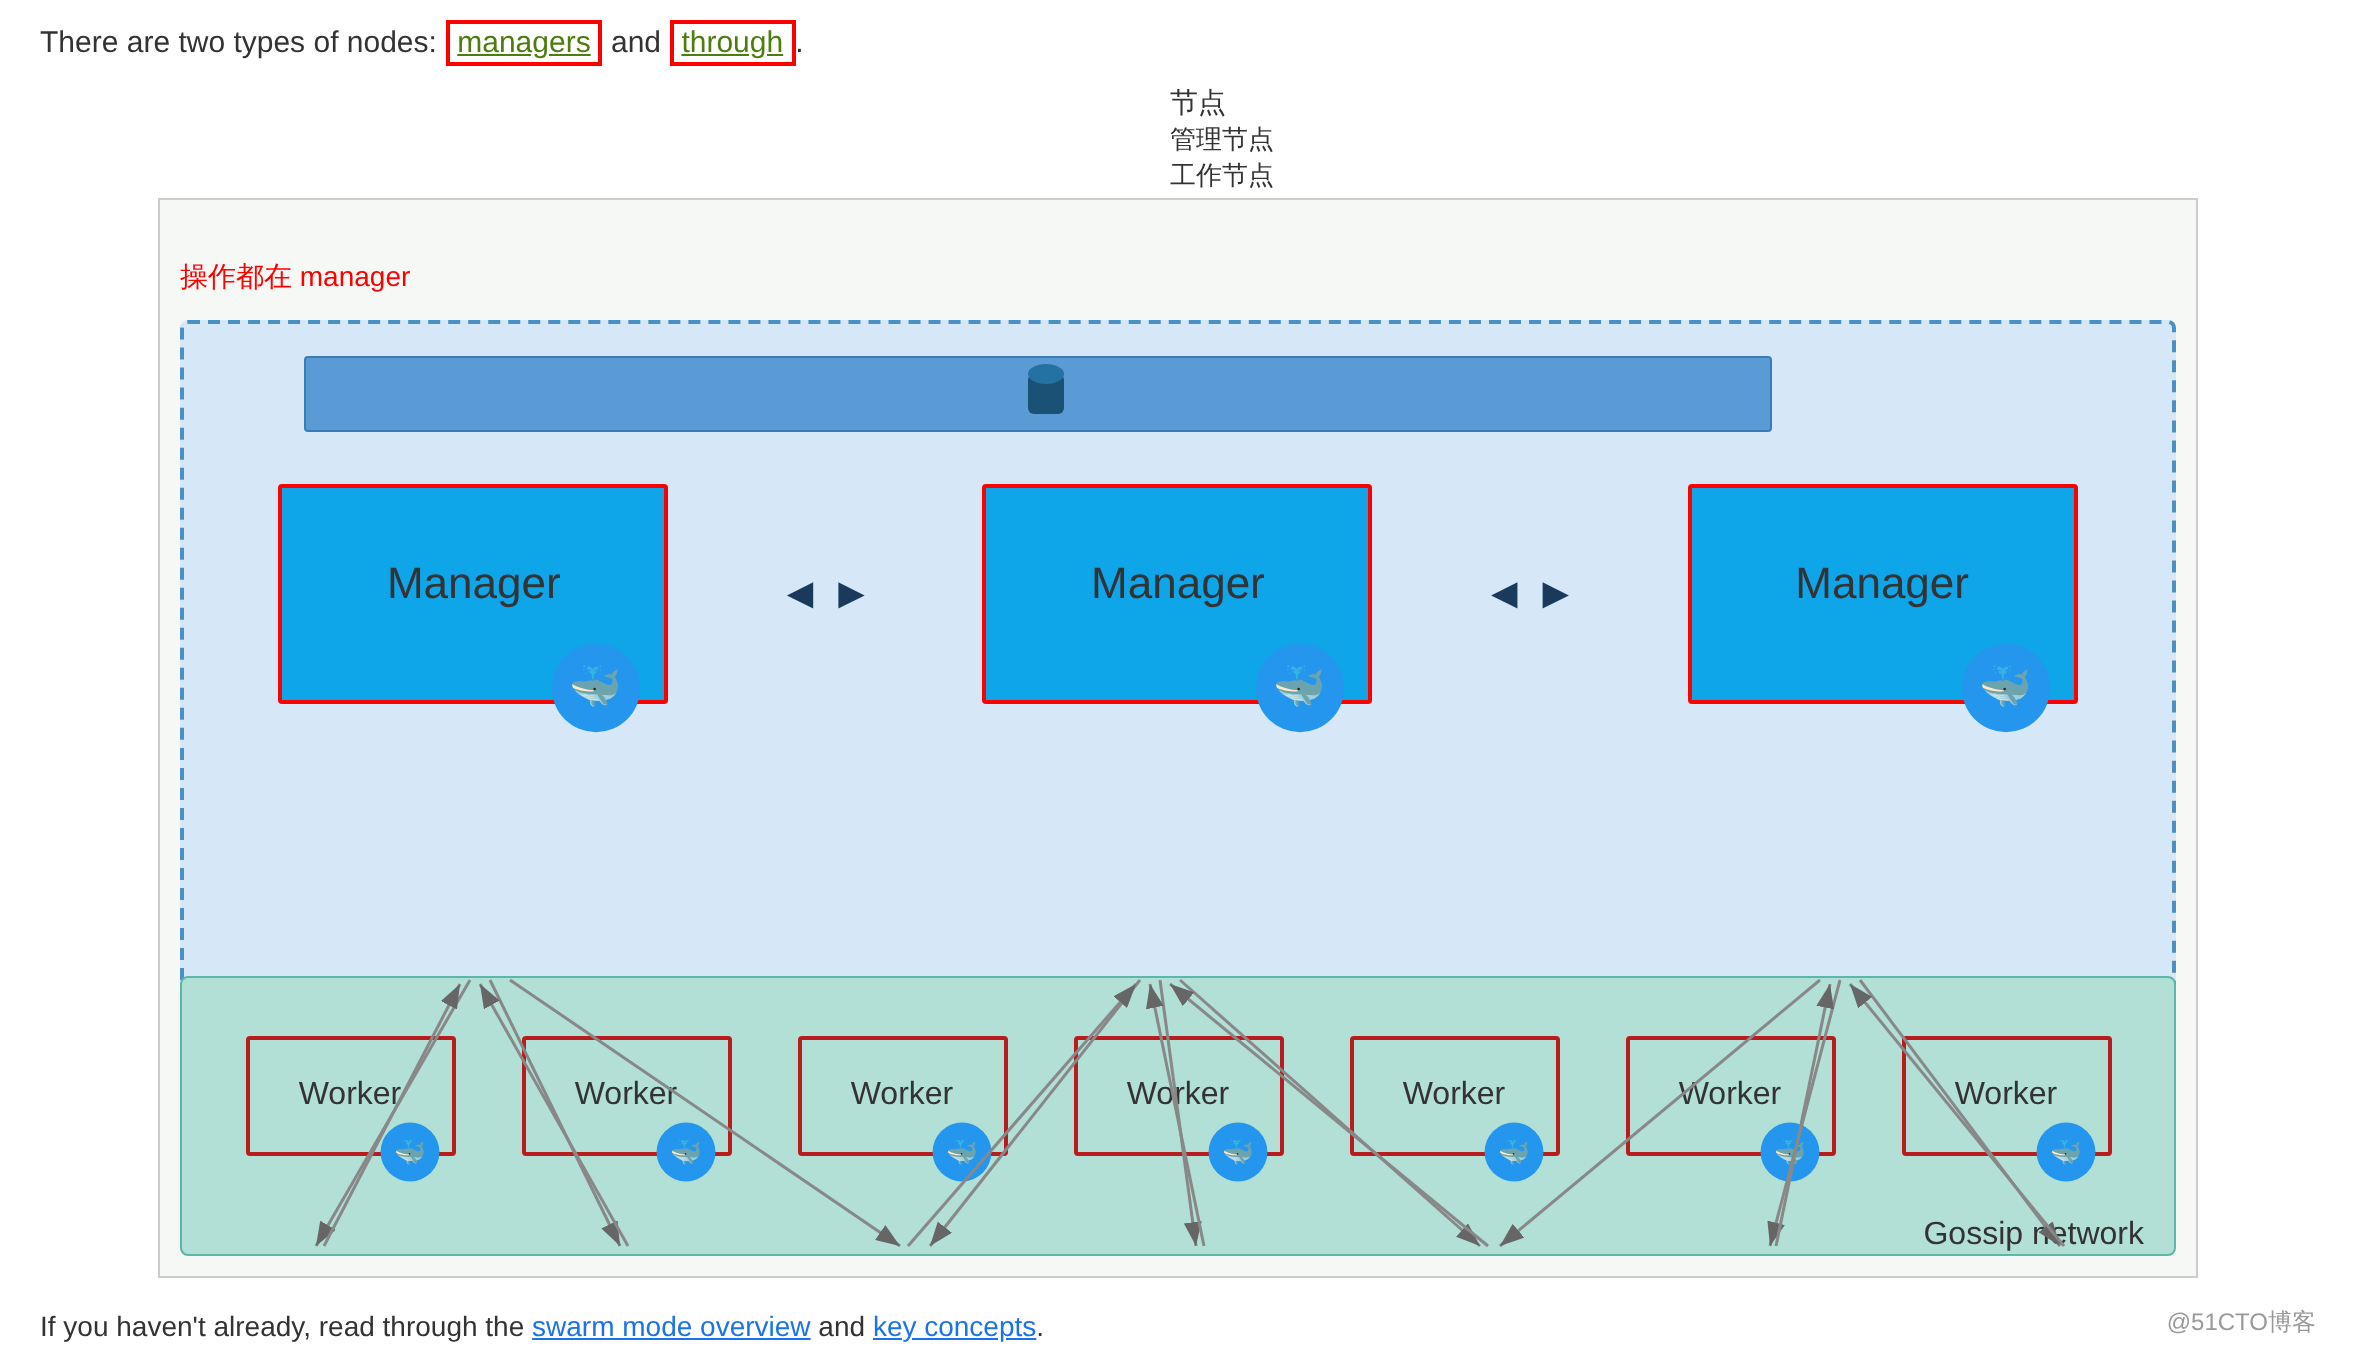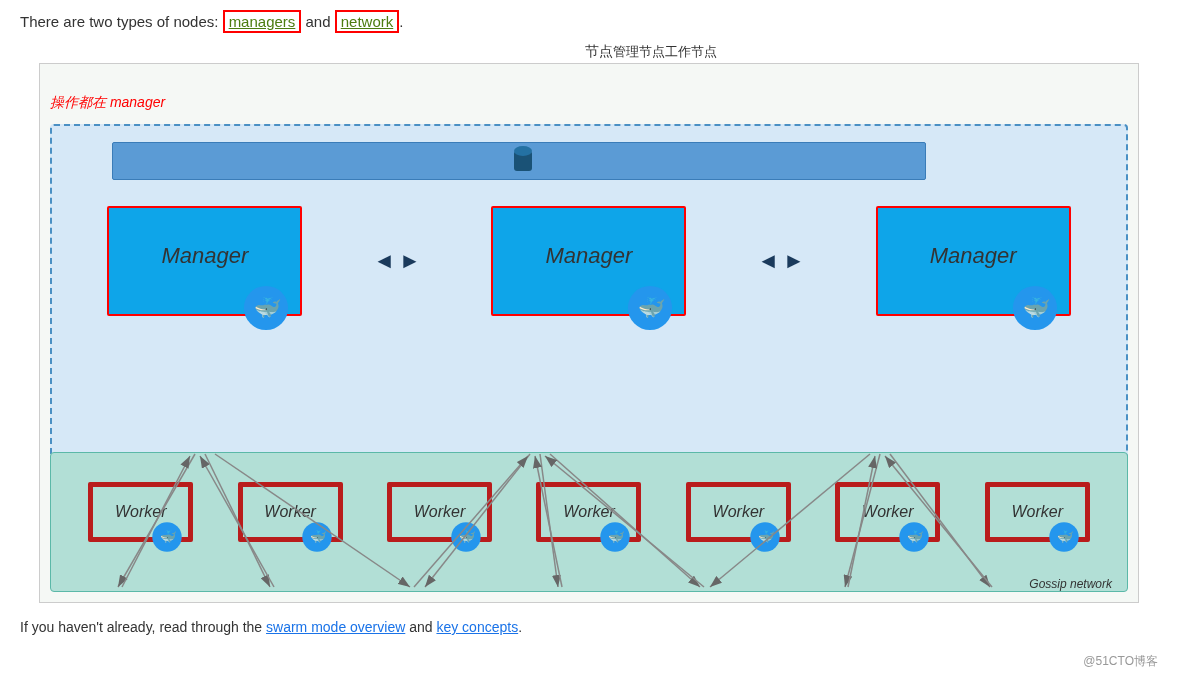--- a/index.html
+++ b/index.html
@@ -252,7 +252,7 @@
 <body>
 
 <p class="intro-text">
-  <span>There are two types of nodes: </span><span class="managers-box"><a>managers</a></span><span> and </span><span class="workers-box"><a>network</a></span><span>.</span>
+  <span>There are two types of nodes: </span><span class="managers-box"><a>managers</a></span><span> and </span><span class="workers-box"><a>through</a></span><span>.</span>
 </p>
 
 <div style="display:flex; margin-bottom:2px; margin-left:5px; align-items:flex-start;">

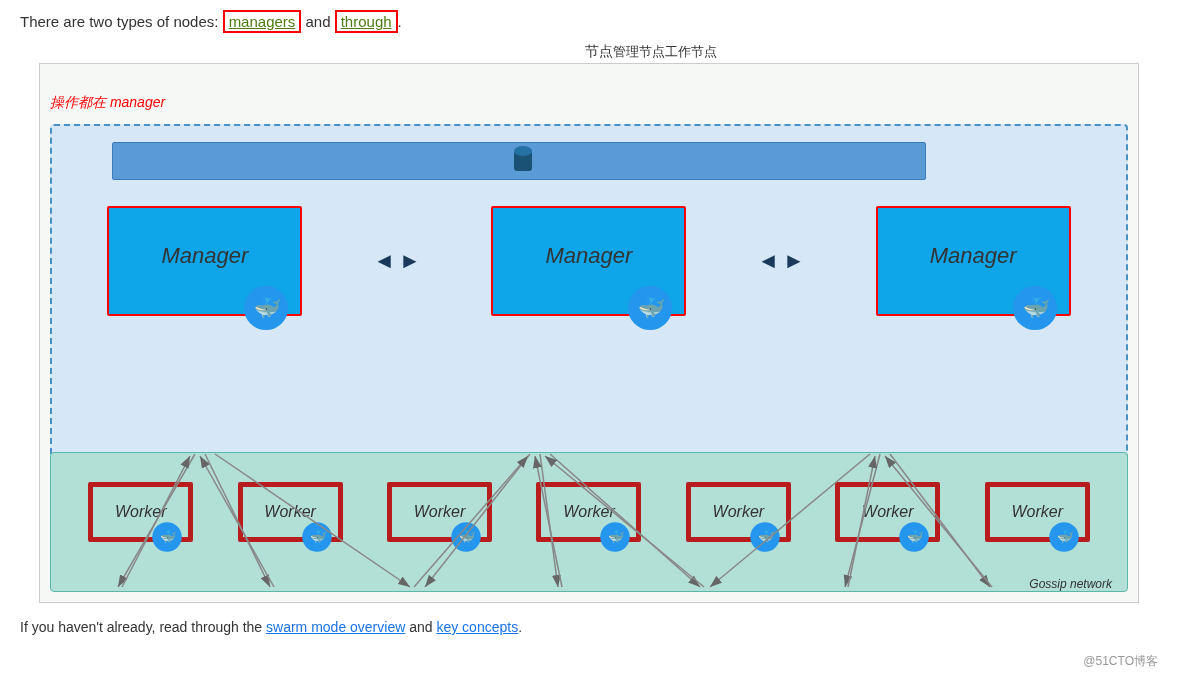--- a/index.html
+++ b/index.html
@@ -256,7 +256,7 @@
 </p>
 
 <div style="display:flex; margin-bottom:2px; margin-left:5px; align-items:flex-start;">
-  <div style="display:flex; flex-direction:row; margin-right:auto; margin-left: 560px;">
+  <div style="display:flex; flex-direction:column; margin-right:auto; margin-left: 560px;">
     <span class="annotation-cn" style="font-size:14px; color:#333;">节点</span>
     <span class="annotation-cn" style="font-size:13px; color:#333;">管理节点</span>
     <span class="annotation-cn" style="font-size:13px; color:#333;">工作节点</span>

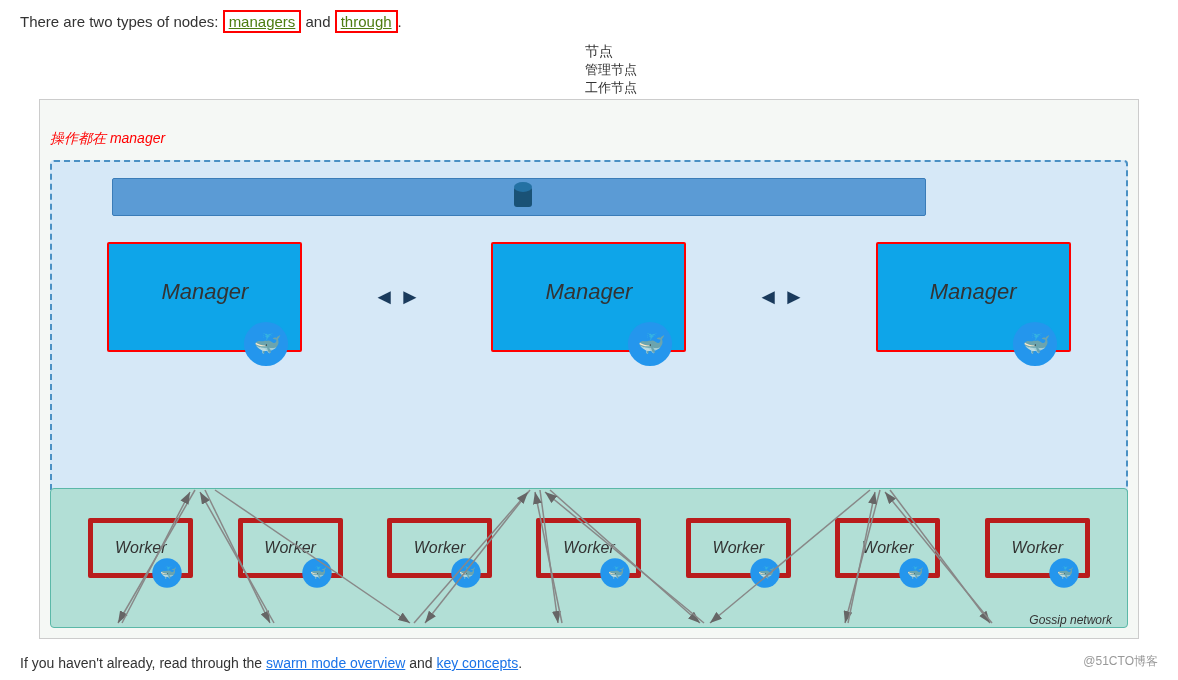--- a/index.html
+++ b/index.html
@@ -46,13 +46,12 @@
     
     .diagram-wrapper {
       position: relative;
-      width: 1100px;
+      width: 1020px;
       margin: 0 auto;
       background: #f5f8f5;
       border: 1px solid #ccc;
       padding: 10px 10px 10px 10px;
       min-height: 540px;
-      font-style: italic;
     }
 
     .manager-operations-label {

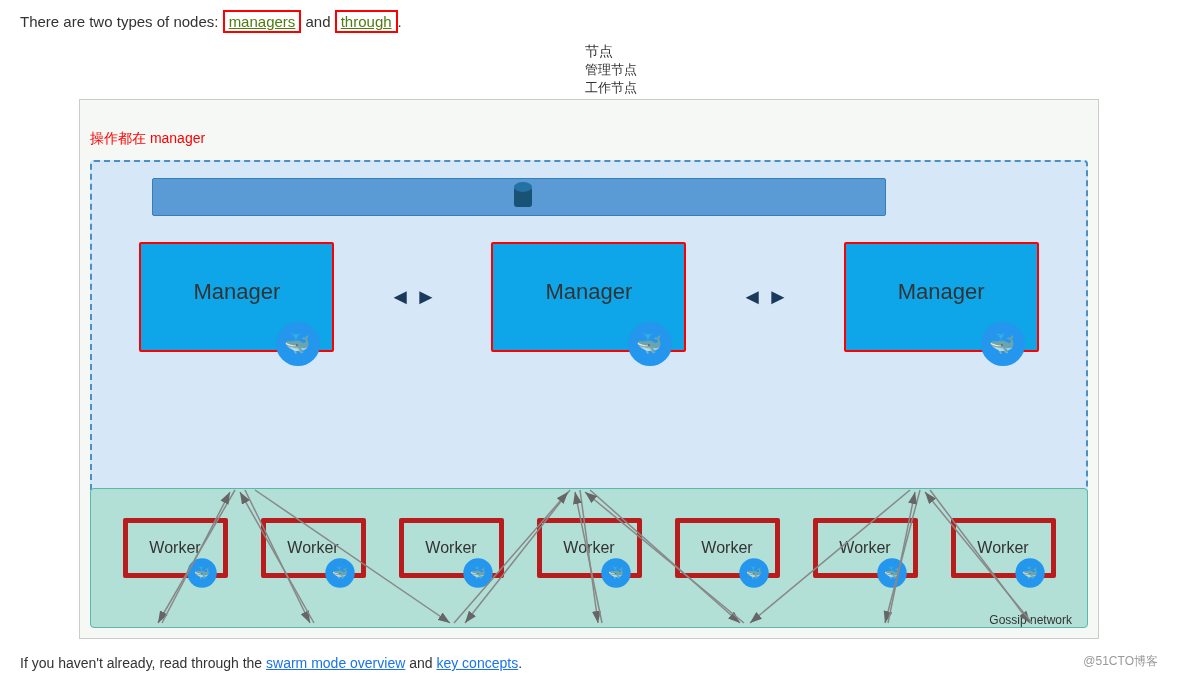--- a/index.html
+++ b/index.html
@@ -187,7 +187,7 @@
     }
 
     .worker-node {
-      border: 5px solid #b91c1c;
+      border: 2px solid #b91c1c;
       background: #b2dfd6;
       width: 105px;
       height: 60px;

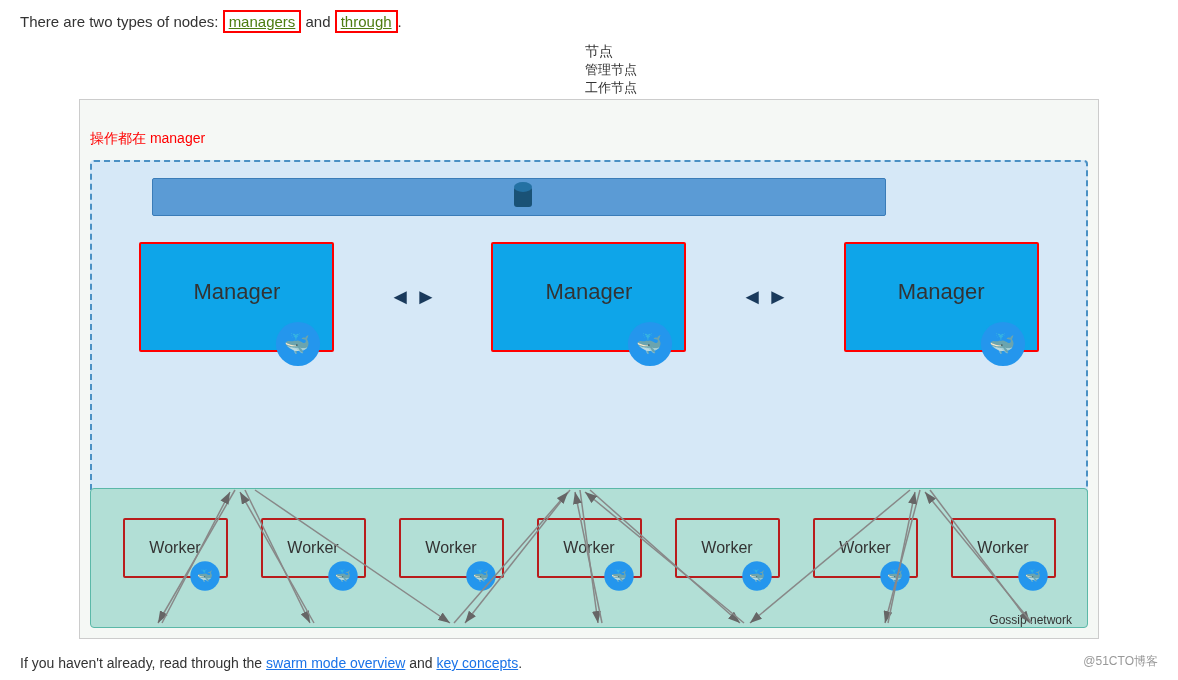--- a/index.html
+++ b/index.html
@@ -214,7 +214,7 @@
       position: absolute;
       bottom: 0;
       right: 15px;
-      font-size: 12px;
+      font-size: 16px;
       color: #333;
     }
 

